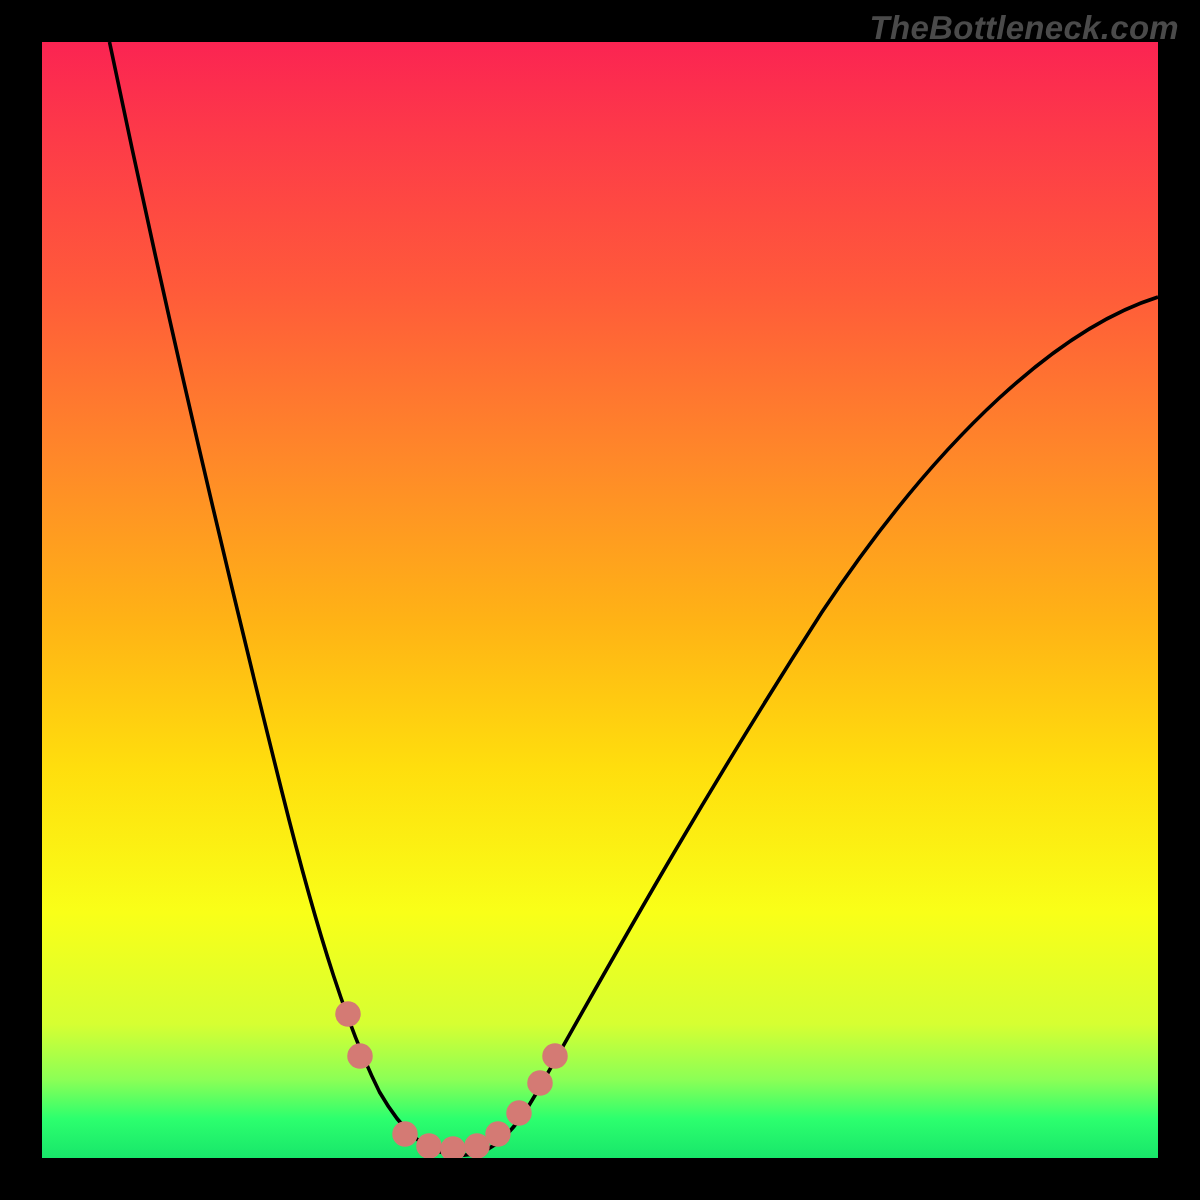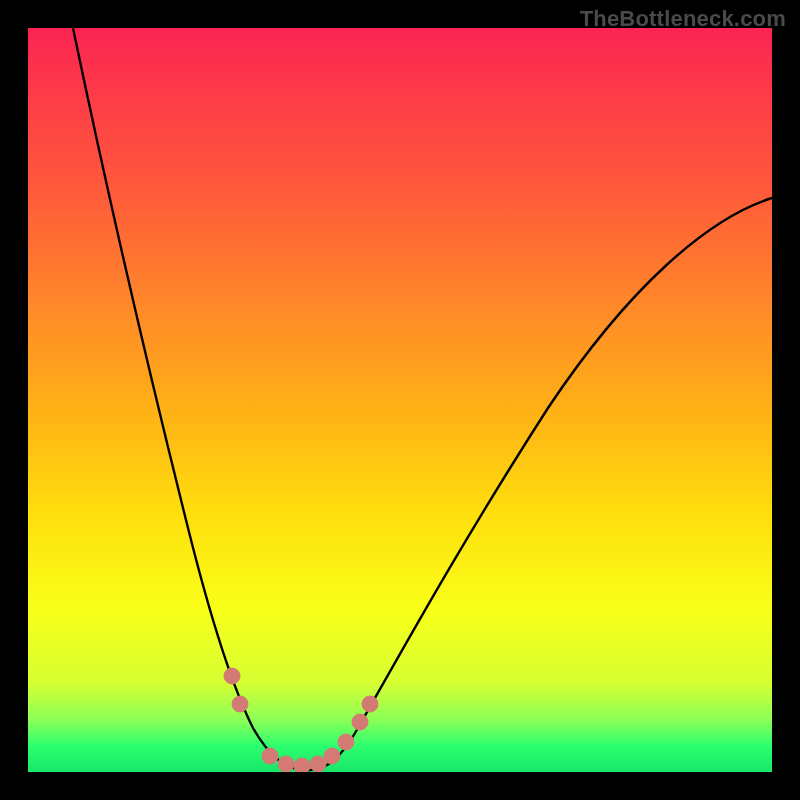--- a/index.html
+++ b/index.html
@@ -15,6 +15,7 @@
     position: relative;
     width: 800px;
     height: 586px;
+    font-style: italic;
   }
   .watermark {
     position: absolute;

